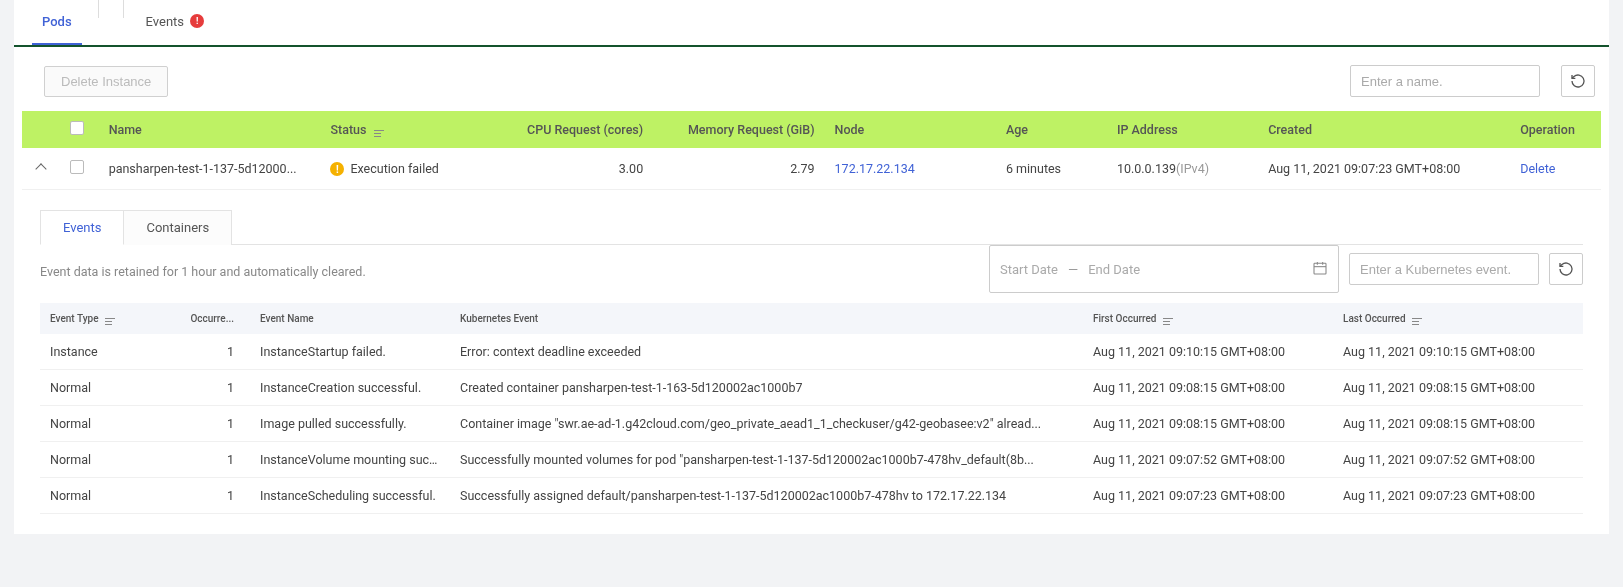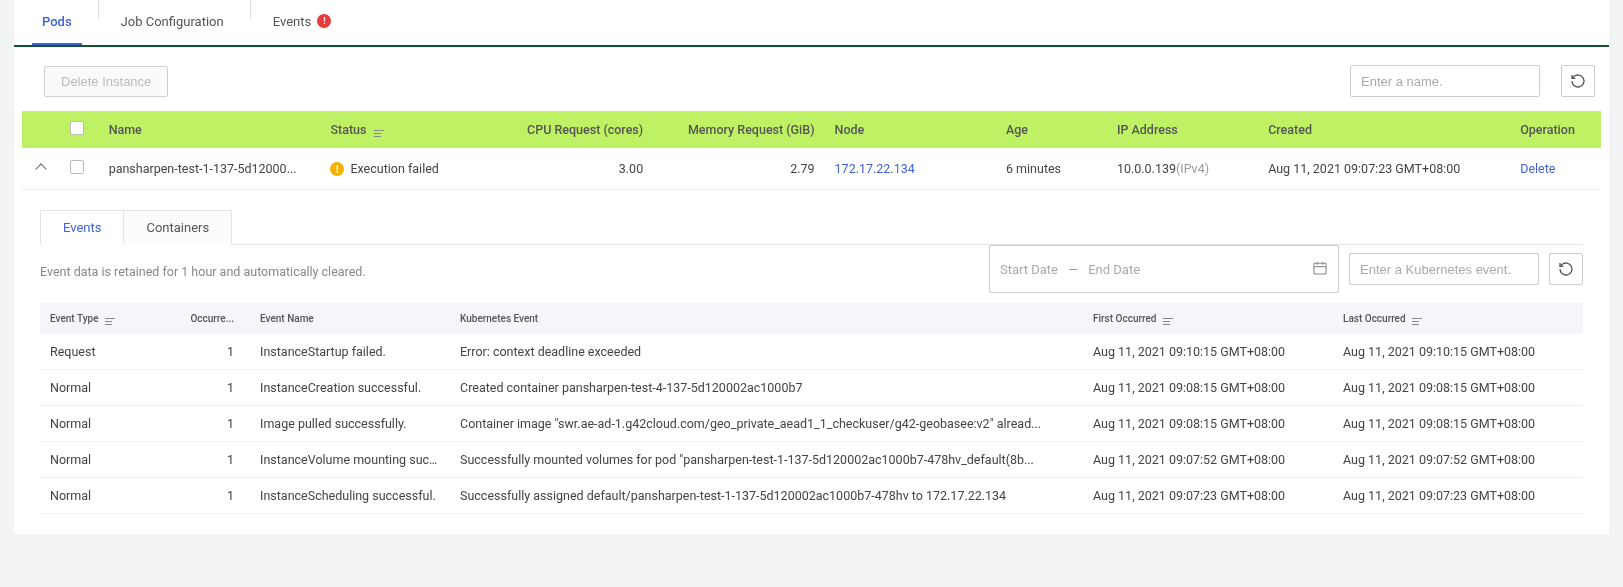--- a/index.html
+++ b/index.html
@@ -281,7 +281,6 @@
   <div class="tabs">
     <div class="tab active">Pods</div>
     <div class="sep"></div>
-    <div class="tab">Job Configuration</div>
     <div class="sep"></div>
     <div class="tab">
       <span>Events</span>

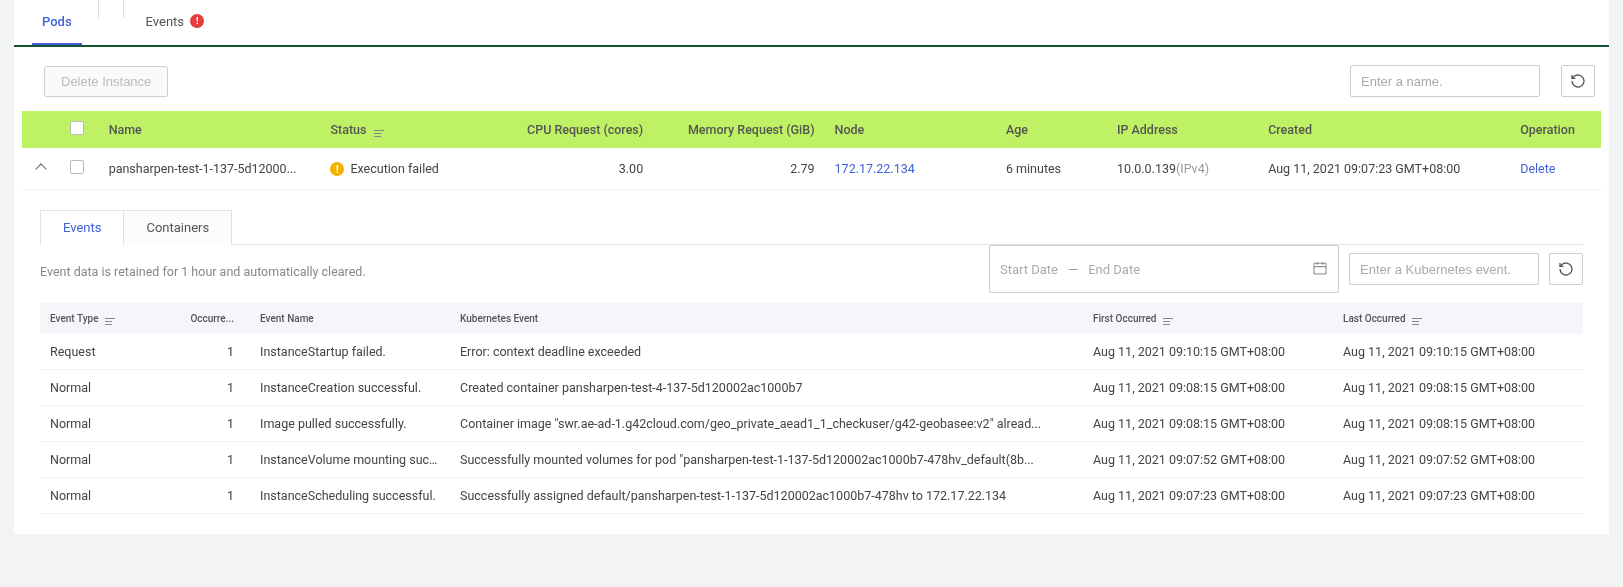--- a/index.html
+++ b/index.html
@@ -417,7 +417,7 @@
       </thead>
       <tbody id="events-body">
           <tr>
-            <td class="col-type">Request</td>
+            <td class="col-type">Instance</td>
             <td class="col-occ" style="text-align:right;padding-right:16px">1</td>
             <td class="col-name">InstanceStartup failed.</td>
             <td>Error: context deadline exceeded</td>

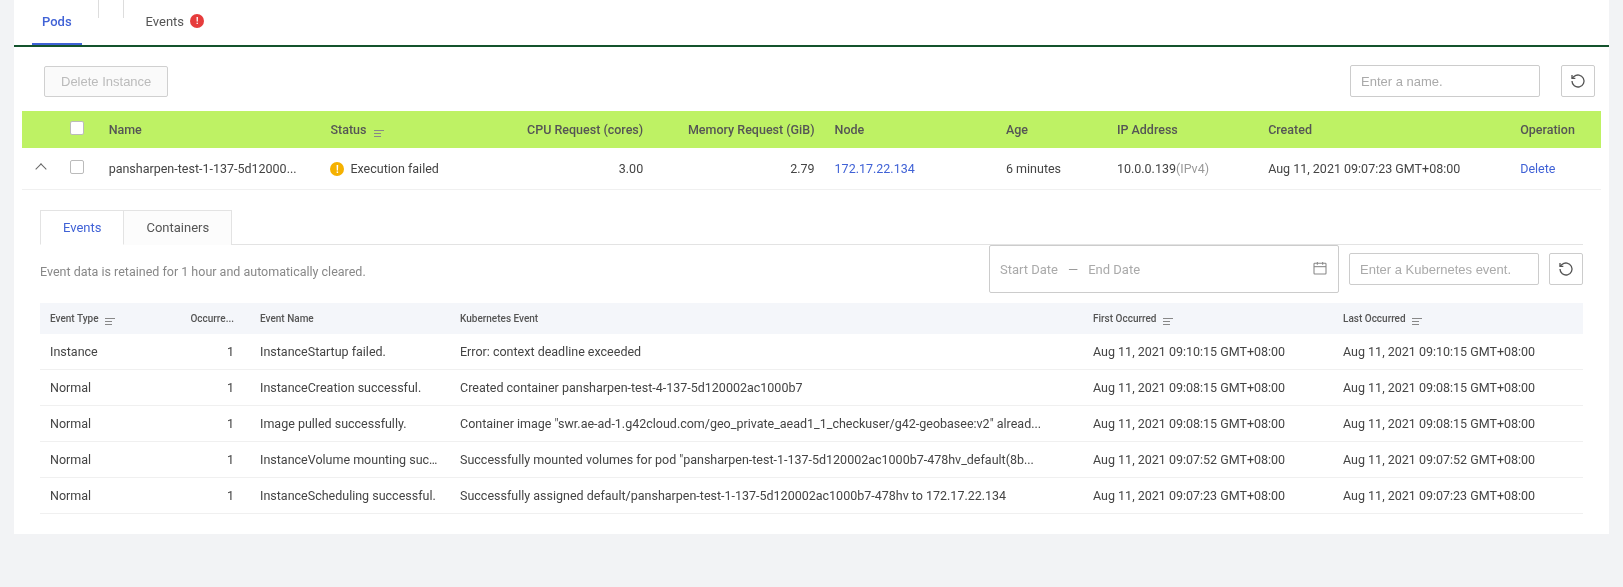--- a/index.html
+++ b/index.html
@@ -428,7 +428,7 @@
             <td class="col-type">Normal</td>
             <td class="col-occ" style="text-align:right;padding-right:16px">1</td>
             <td class="col-name">InstanceCreation successful.</td>
-            <td>Created container pansharpen-test-4-137-5d120002ac1000b7</td>
+            <td>Created container pansharpen-test-1-163-5d120002ac1000b7</td>
             <td class="col-first">Aug 11, 2021 09:08:15 GMT+08:00</td>
             <td class="col-last">Aug 11, 2021 09:08:15 GMT+08:00</td>
           </tr>

